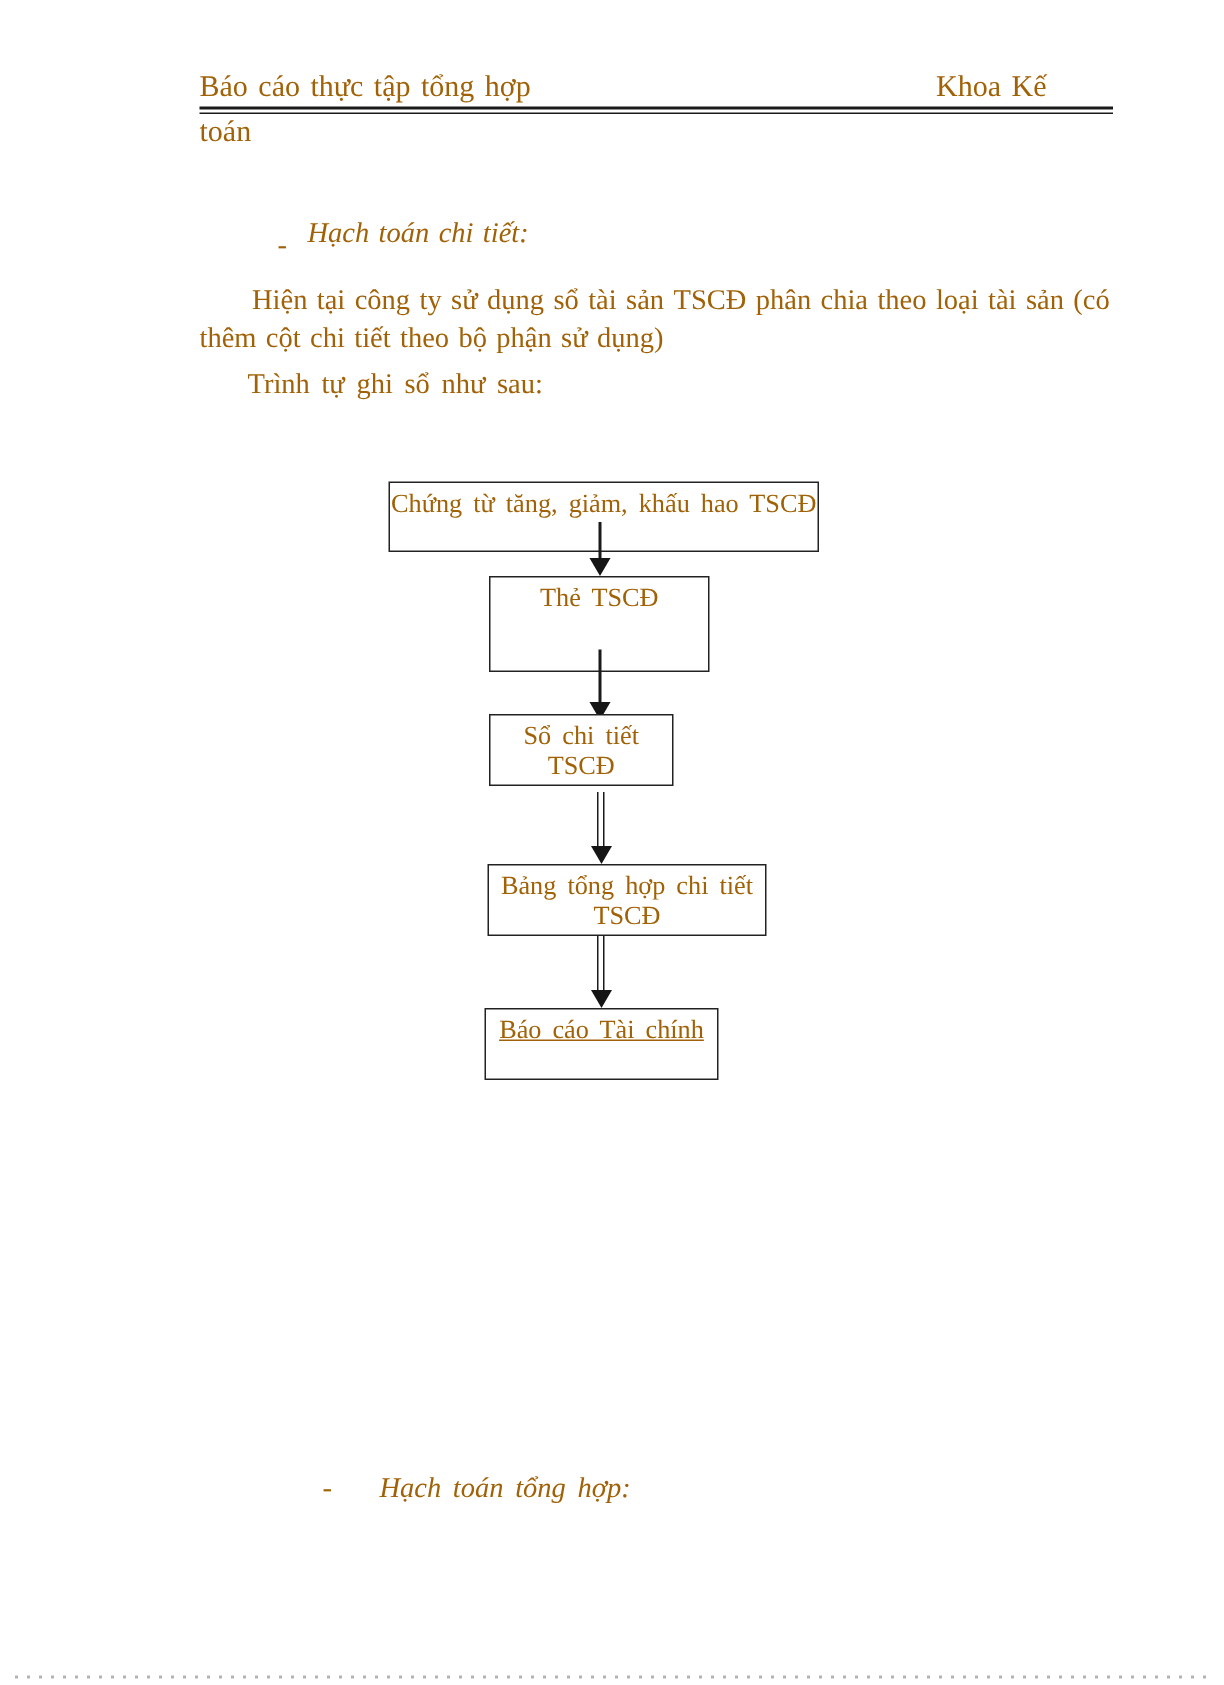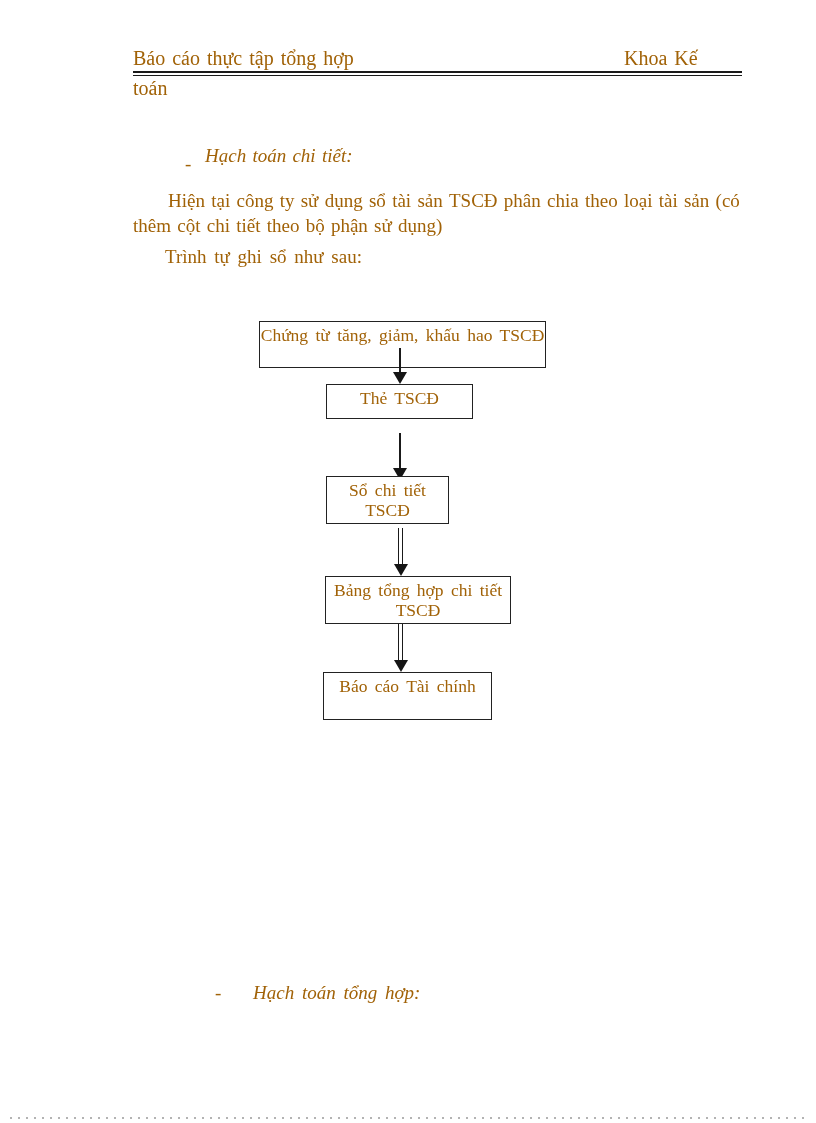--- a/index.html
+++ b/index.html
@@ -32,7 +32,7 @@
     text-align:center;font-size:17.5px;line-height:20px;word-spacing:3px;
     padding-top:3px;background:#fff;}
   .fbox1{left:259px;top:301px;width:287px;height:47px;margin-top:20px;}
-  .fbox2{left:326px;top:384px;width:147px;height:35px;}
+  .fbox2{left:326px;top:384px;width:147px;height:64px;}
   .fbox3{left:326px;top:476px;width:123px;height:48px;}
   .fbox4{left:325px;top:576px;width:186px;height:48px;}
   .fbox5{left:323px;top:672px;width:169px;height:48px;}

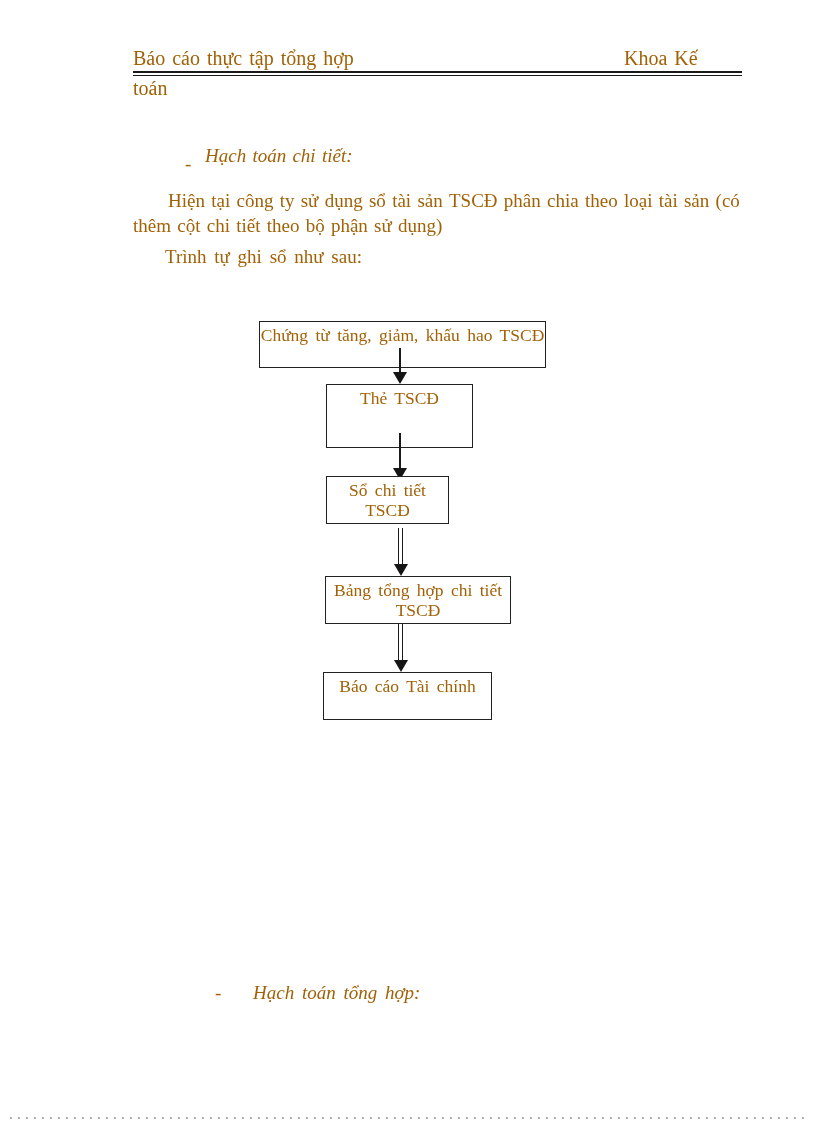--- a/index.html
+++ b/index.html
@@ -35,7 +35,7 @@
   .fbox2{left:326px;top:384px;width:147px;height:64px;}
   .fbox3{left:326px;top:476px;width:123px;height:48px;}
   .fbox4{left:325px;top:576px;width:186px;height:48px;}
-  .fbox5{left:323px;top:672px;width:169px;height:48px;}
+  .fbox5{left:323px;top:672px;width:156px;height:48px;text-decoration:underline;}
 
   .cline{position:absolute;background:#1a1a1a;width:2px;}
   .cdouble{position:absolute;width:5px;background:transparent;

